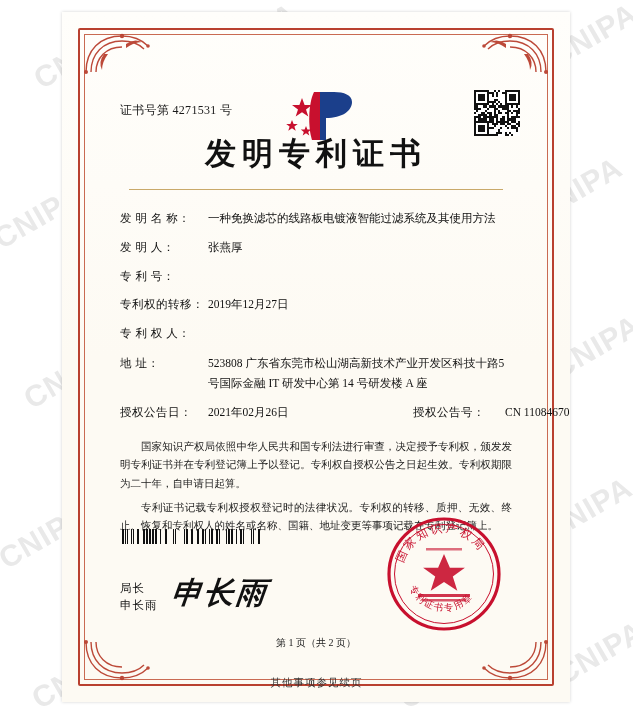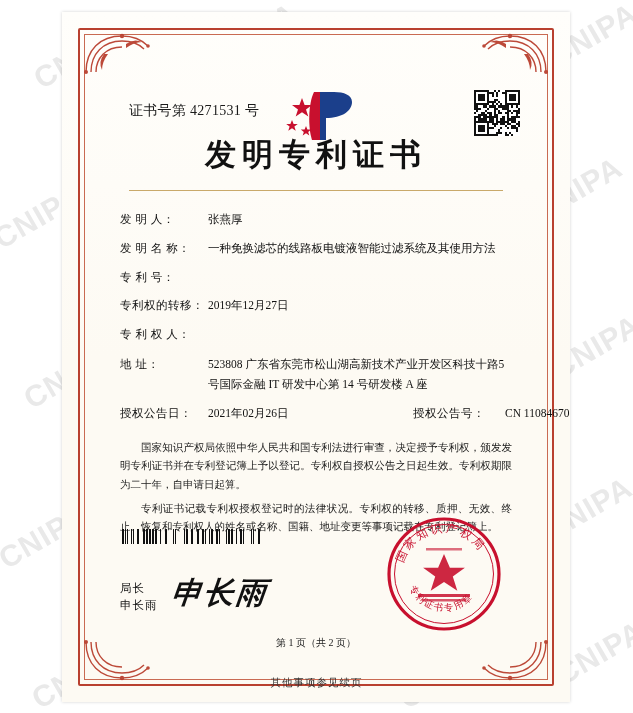--- a/index.html
+++ b/index.html
@@ -95,10 +95,10 @@
 
   .cert-no {
     font-family: "Liberation Serif", serif;
-    font-size: 14px;
+    font-size: 12px;
     color: #1a1a1a;
     margin-top: 46px;
-    margin-left: 21px;
+    margin-left: 12px;
     letter-spacing: 0.3px;
   }
 

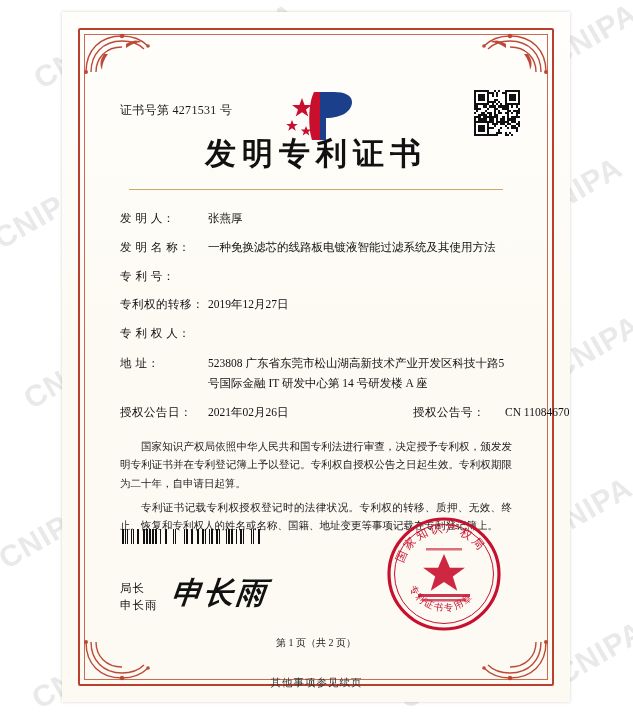--- a/index.html
+++ b/index.html
@@ -818,12 +818,12 @@
 
     <div class="fields">
       <div class="field-row">
+        <div class="field-label">发 明 名 称：</div>
+        <div class="field-value">一种免换滤芯的线路板电镀液智能过滤系统及其使用方法</div>
+      </div>
+      <div class="field-row">
         <div class="field-label">发 明 人：</div>
         <div class="field-value">张燕厚</div>
-      </div>
-      <div class="field-row">
-        <div class="field-label">发 明 名 称：</div>
-        <div class="field-value">一种免换滤芯的线路板电镀液智能过滤系统及其使用方法</div>
       </div>
       <div class="field-row">
         <div class="field-label">专 利 号：</div>

